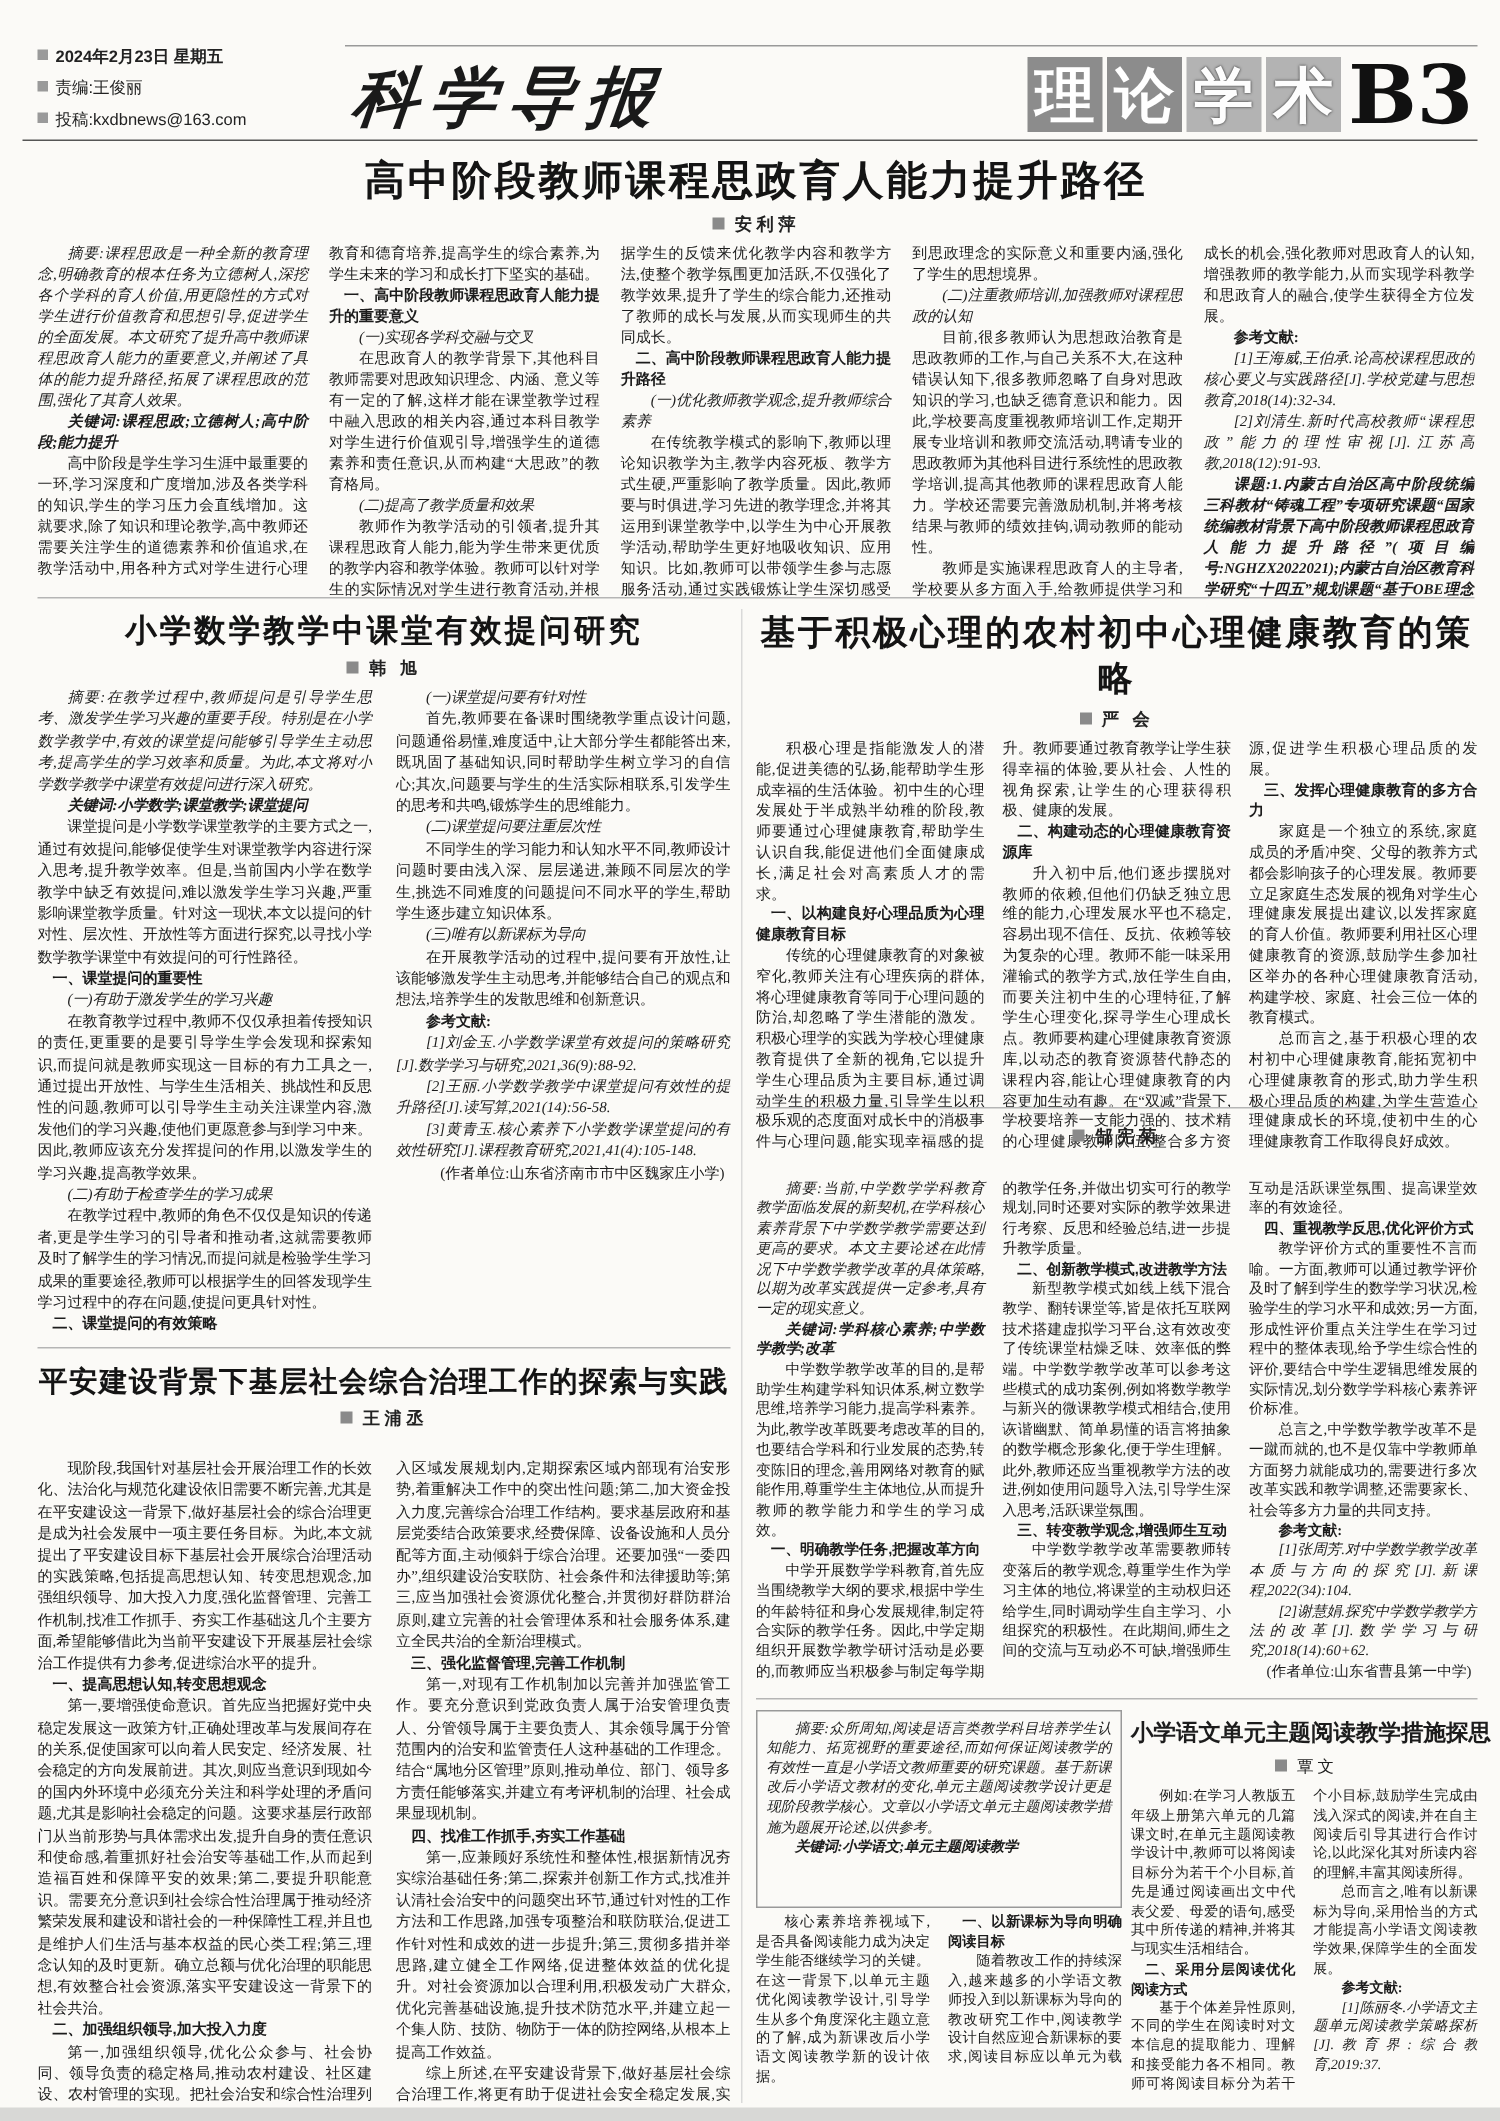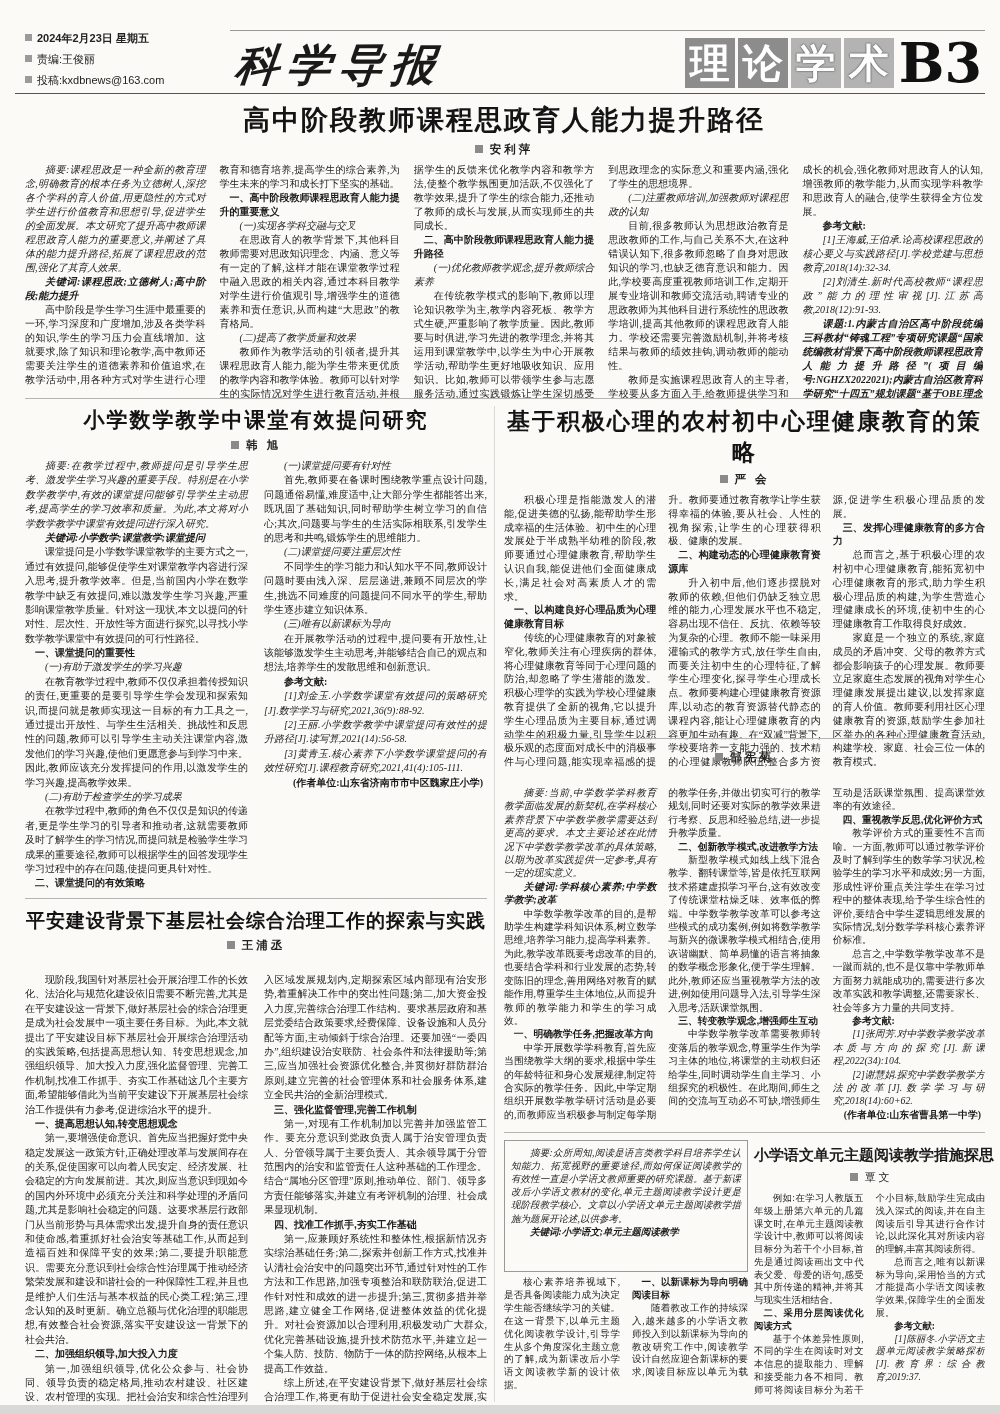--- a/index.html
+++ b/index.html
@@ -164,8 +164,8 @@
         <div class="bh1">二、构建动态的心理健康教育资源库</div>
         <div class="bp">升入初中后,他们逐步摆脱对教师的依赖,但他们仍缺乏独立思维的能力,心理发展水平也不稳定,容易出现不信任、反抗、依赖等较为复杂的心理。教师不能一味采用灌输式的教学方式,放任学生自由,而要关注初中生的心理特征,了解学生心理变化,探寻学生心理成长点。教师要构建心理健康教育资源库,以动态的教育资源替代静态的课程内容,能让心理健康教育的内容更加生动有趣。在“双减”背景下,学校要培养一支能力强的、技术精的心理健康教师队伍,整合多方资源,促进学生积极心理品质的发展。</div>
         <div class="bh1">三、发挥心理健康教育的多方合力</div>
+        <div class="bp">家庭是一个独立的系统,家庭成员的矛盾冲突、父母的教养方式都会影响孩子的心理发展。教师要立足家庭生态发展的视角对学生心理健康发展提出建议,以发挥家庭的育人价值。教师要利用社区心理健康教育的资源,鼓励学生参加社区举办的各种心理健康教育活动,构建学校、家庭、社会三位一体的教育模式。</div>
         <div class="bp">总而言之,基于积极心理的农村初中心理健康教育,能拓宽初中心理健康教育的形式,助力学生积极心理品质的构建,为学生营造心理健康成长的环境,使初中生的心理健康教育工作取得良好成效。</div>
-        <div class="bp">家庭是一个独立的系统,家庭成员的矛盾冲突、父母的教养方式都会影响孩子的心理发展。教师要立足家庭生态发展的视角对学生心理健康发展提出建议,以发挥家庭的育人价值。教师要利用社区心理健康教育的资源,鼓励学生参加社区举办的各种心理健康教育活动,构建学校、家庭、社会三位一体的教育模式。</div>
       </div>
   </section>
   <div class="rule rule-a3"></div>

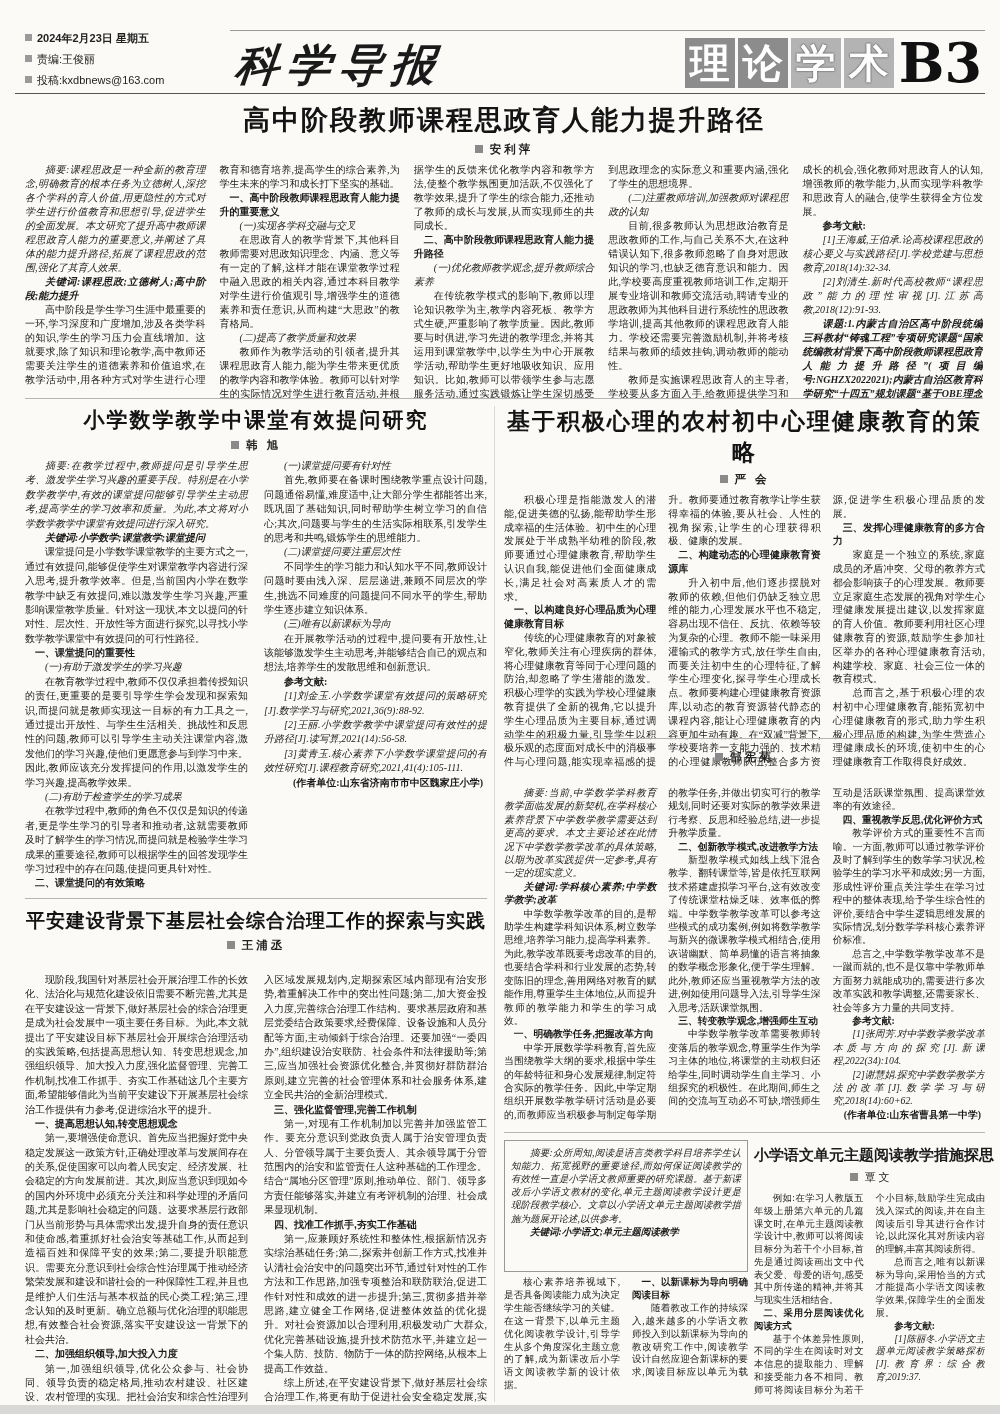--- a/index.html
+++ b/index.html
@@ -148,7 +148,7 @@
         <div class="brefh">参考文献:</div>
         <div class="bref">[1]刘金玉.小学数学课堂有效提问的策略研究[J].数学学习与研究,2021,36(9):88-92.</div>
         <div class="bref">[2]王丽.小学数学教学中课堂提问有效性的提升路径[J].读写算,2021(14):56-58.</div>
-        <div class="bref">[3]黄青玉.核心素养下小学数学课堂提问的有效性研究[J].课程教育研究,2021,41(4):105-111.</div>
+        <div class="bref">[3]黄青玉.核心素养下小学数学课堂提问的有效性研究[J].课程教育研究,2021,41(4):105-148.</div>
         <div class="bauthor">(作者单位:山东省济南市市中区魏家庄小学)</div>
       </div>
   </section>

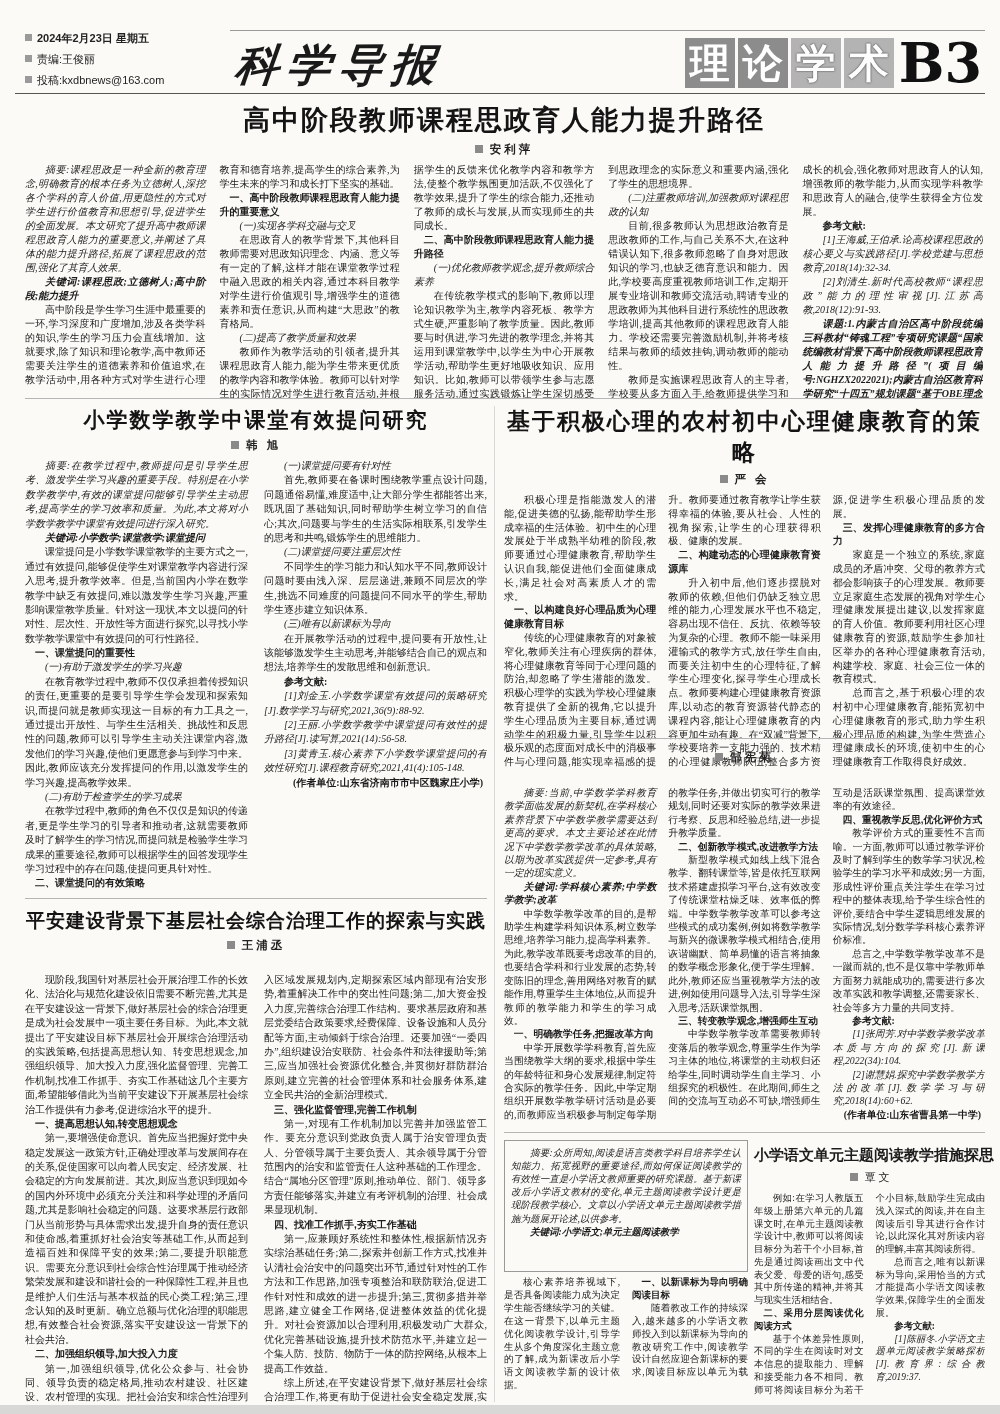--- a/index.html
+++ b/index.html
@@ -42,7 +42,7 @@
   .brefh{font-weight:bold;text-indent:2em;}
   .bref{font-style:italic;text-indent:2em;}
   .btopic{font-weight:bold;font-style:italic;text-indent:2em;}
-  .bauthor{font-weight:bold;text-align:right;padding-right:4px;}
+  .bauthor{font-weight:normal;text-align:right;padding-right:4px;}
   
   .a1{left:25px;top:102px;width:958px;}
   .a1 .atitle{font-size:27px;}

